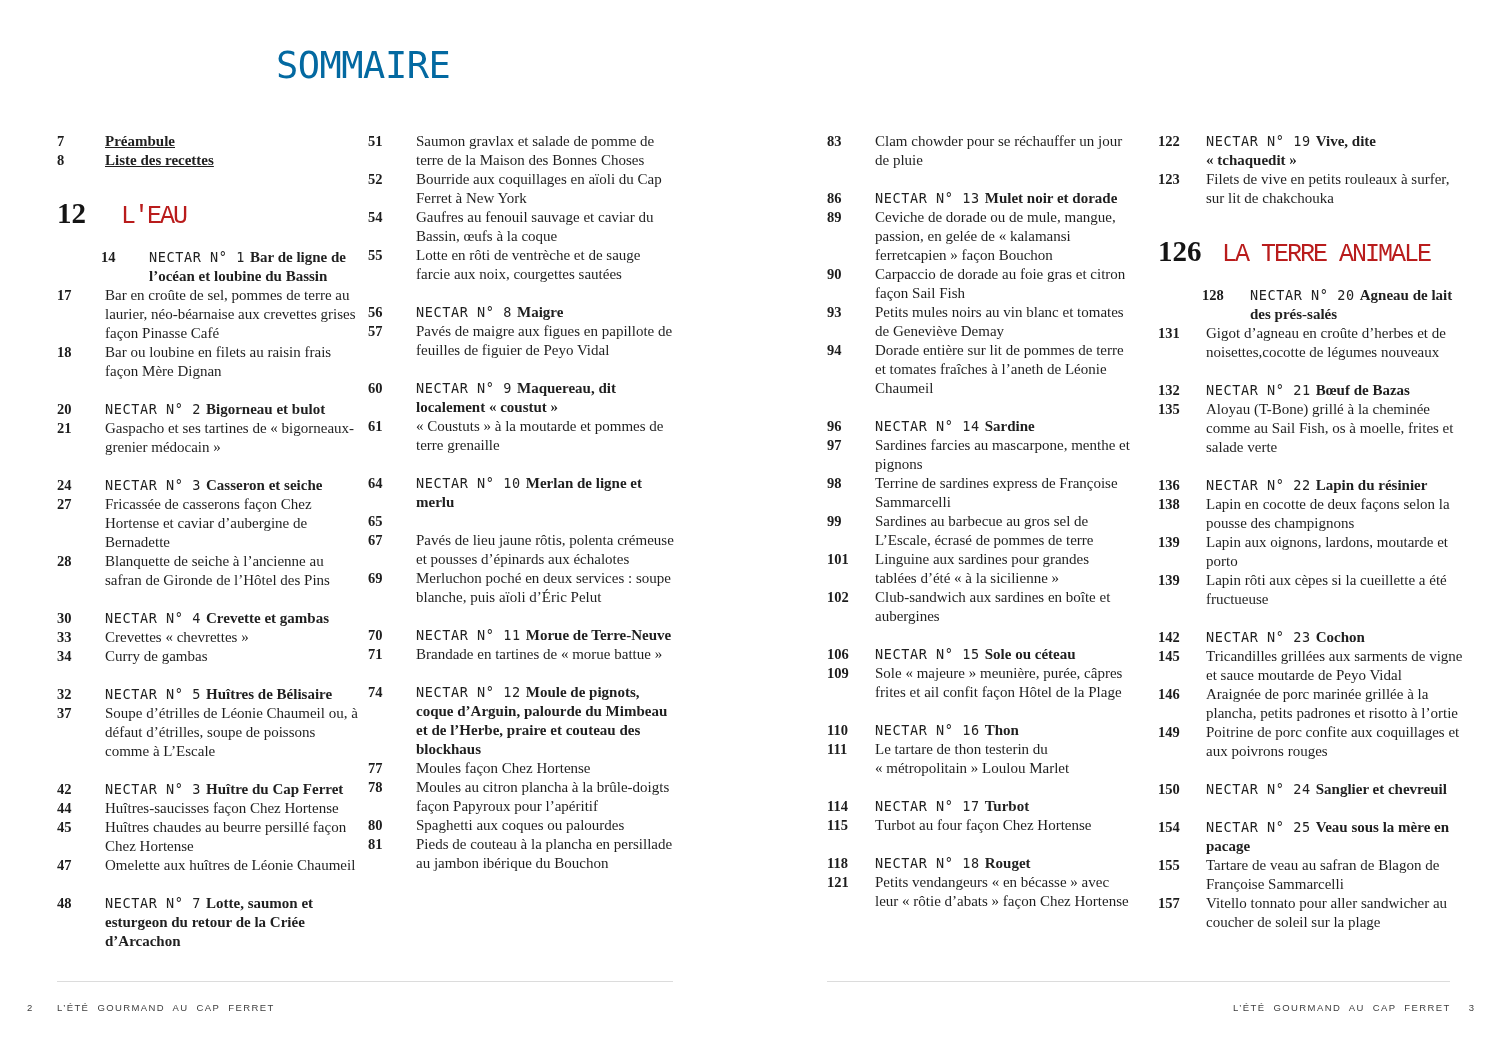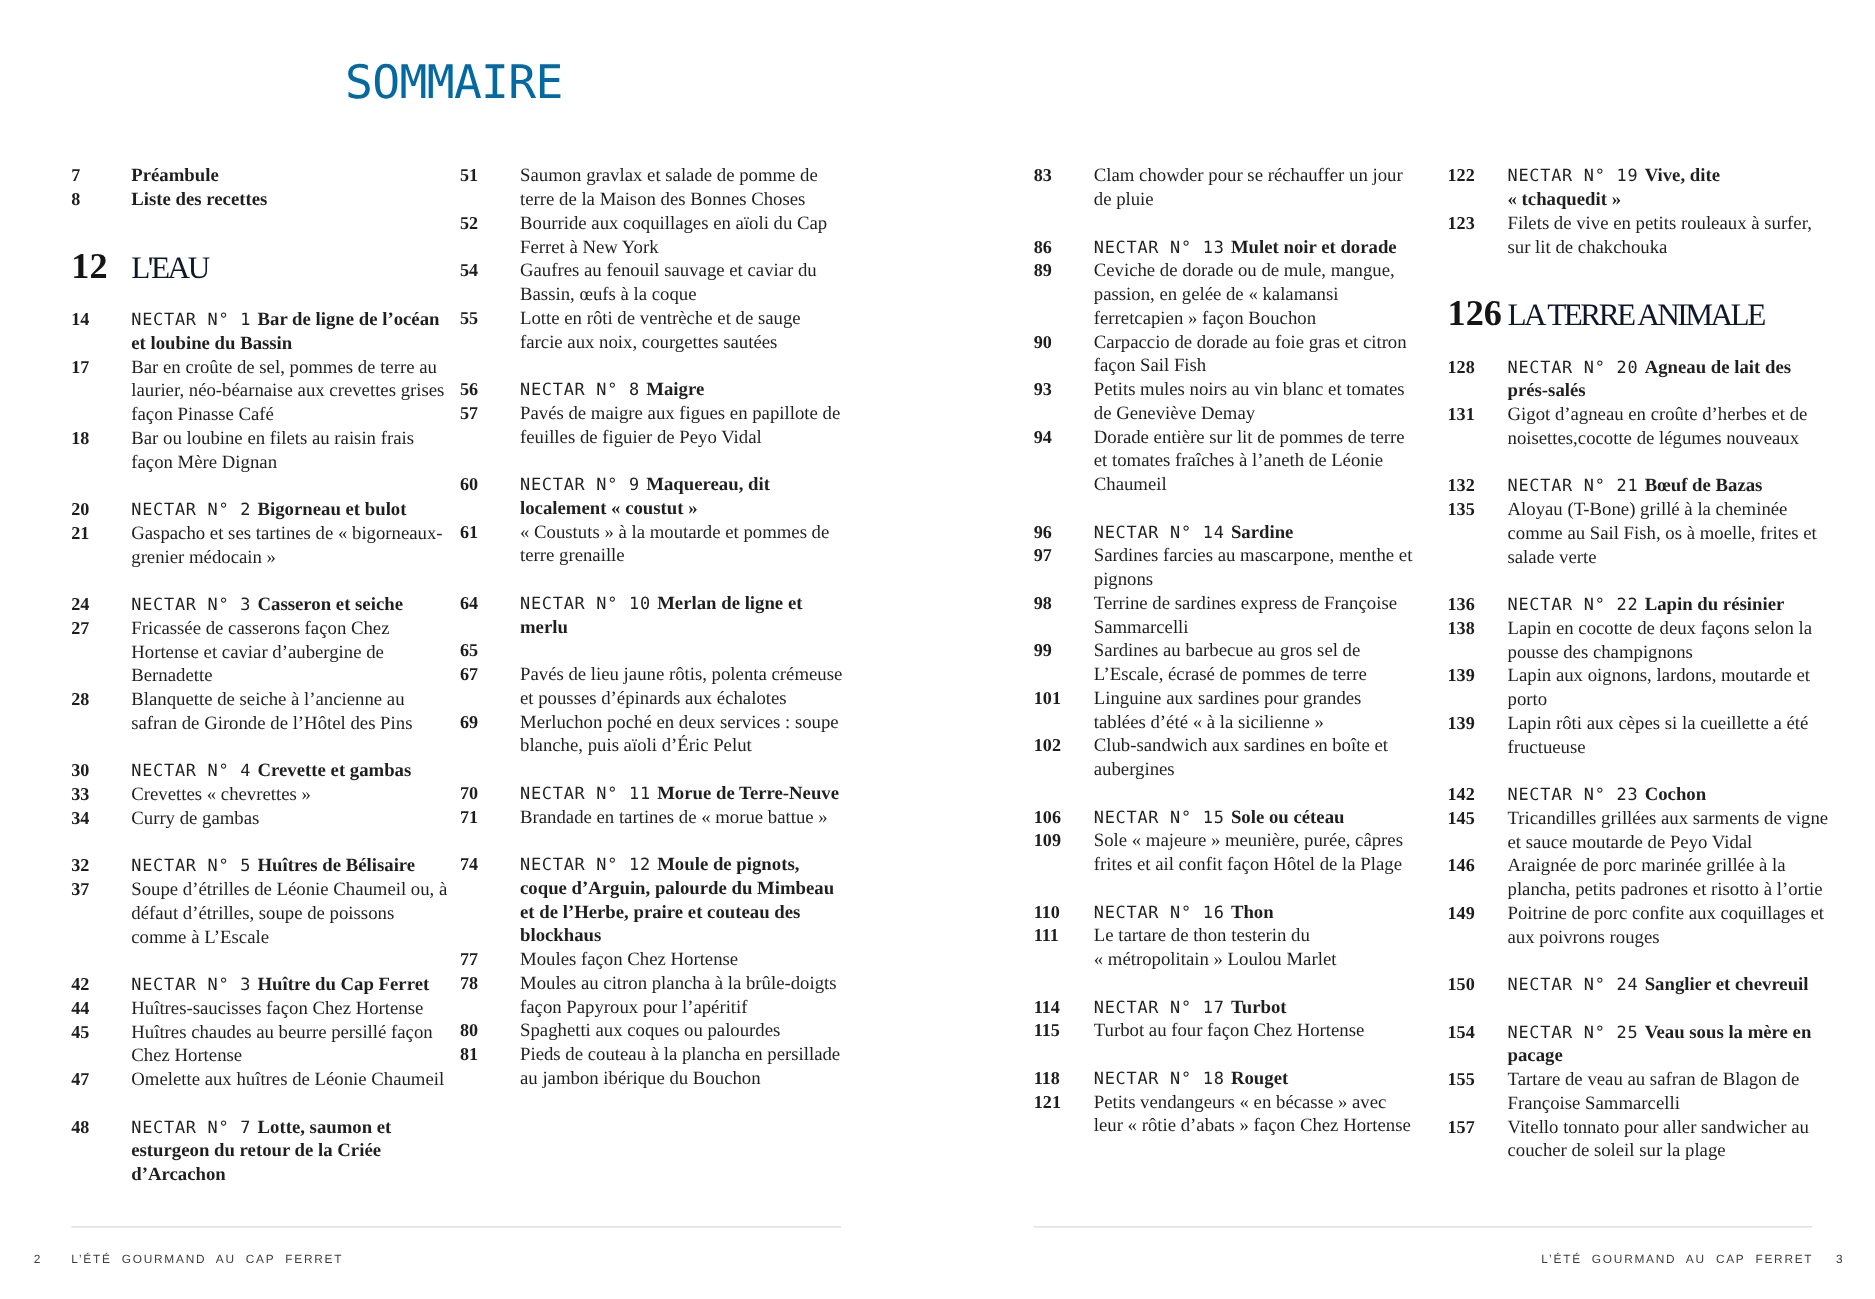--- a/index.html
+++ b/index.html
@@ -23,7 +23,7 @@
   .item{display:flex;align-items:flex-start;font-size:15px;line-height:19px;}
   .item .num{width:48px;flex:none;font-weight:bold;font-size:14.5px;color:#1d1d1d;}
   .item .txt{flex:1;}
-  .item.bold .txt{font-weight:bold;}
+  .item.bold .txt{font-weight:bold;text-decoration:underline;}
 
   .item.nectar{margin-top:19px;}
   .nectar .label{

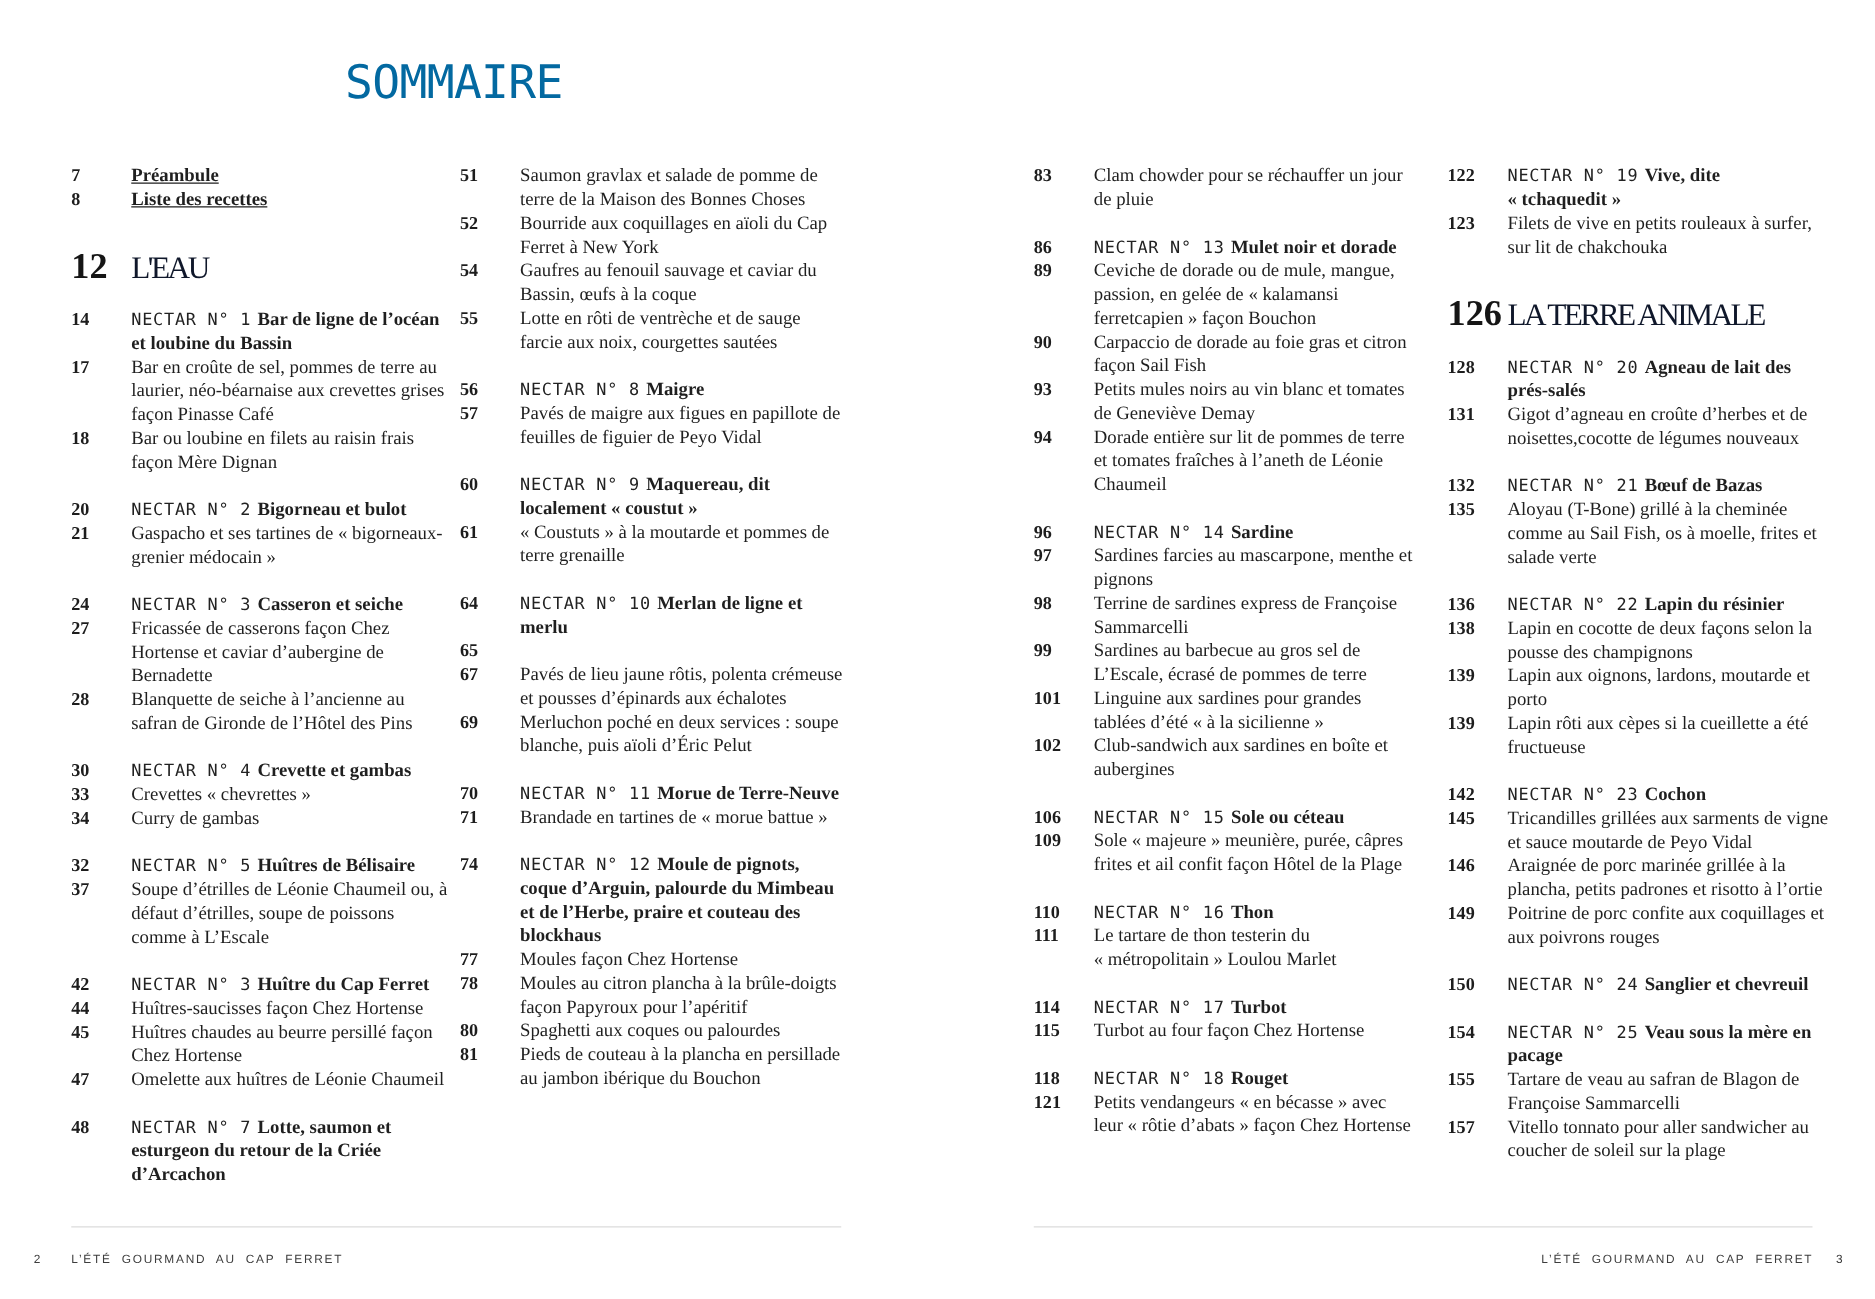--- a/index.html
+++ b/index.html
@@ -36,8 +36,8 @@
   .section{display:flex;align-items:baseline;margin:27px 0 17px 0;}
   .section .num{width:48px;flex:none;font-weight:bold;font-size:29px;color:#151515;}
   .section .sec-title{
-    font-family:Liberation Serif, serif;
-    font-size:25px;letter-spacing:-2px;color:#0f172a;white-space:nowrap;
+    font-family:Liberation Mono, monospace;
+    font-size:25px;letter-spacing:-2px;color:#b91c1c;white-space:nowrap;margin-left:16px;
   }
   .col > :first-child{margin-top:0;}
   .section + .nectar{margin-top:0;}

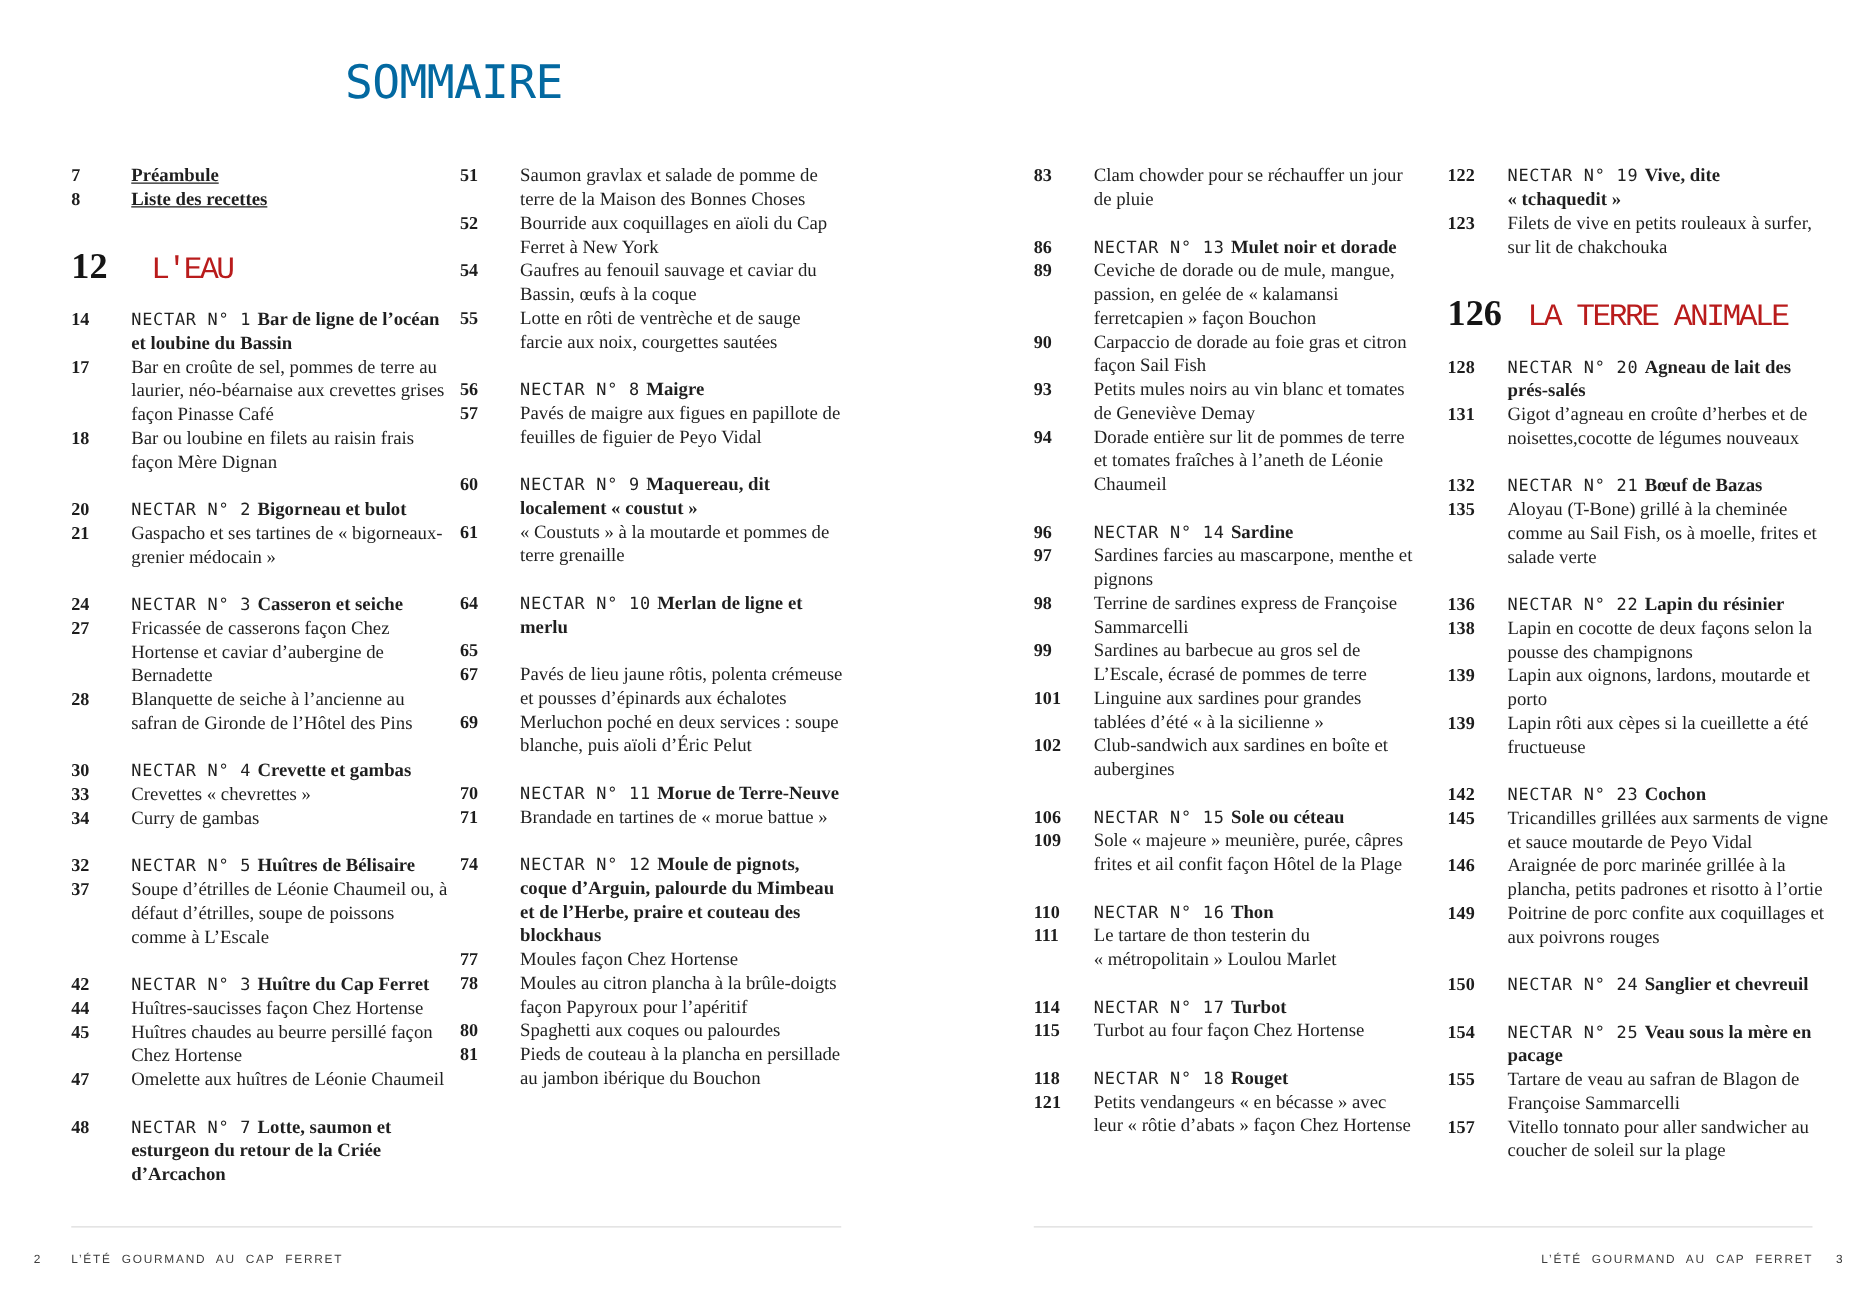--- a/index.html
+++ b/index.html
@@ -40,7 +40,7 @@
     font-size:25px;letter-spacing:-2px;color:#b91c1c;white-space:nowrap;margin-left:16px;
   }
   .col > :first-child{margin-top:0;}
-  .section + .nectar{margin-top:0;}
+  .section + .nectar{margin-top:0;margin-left:44px;}
 
   .rule{position:absolute;top:981px;height:1px;background:#dcdcdc;}
   #rule-left{left:57px;width:616px;}

